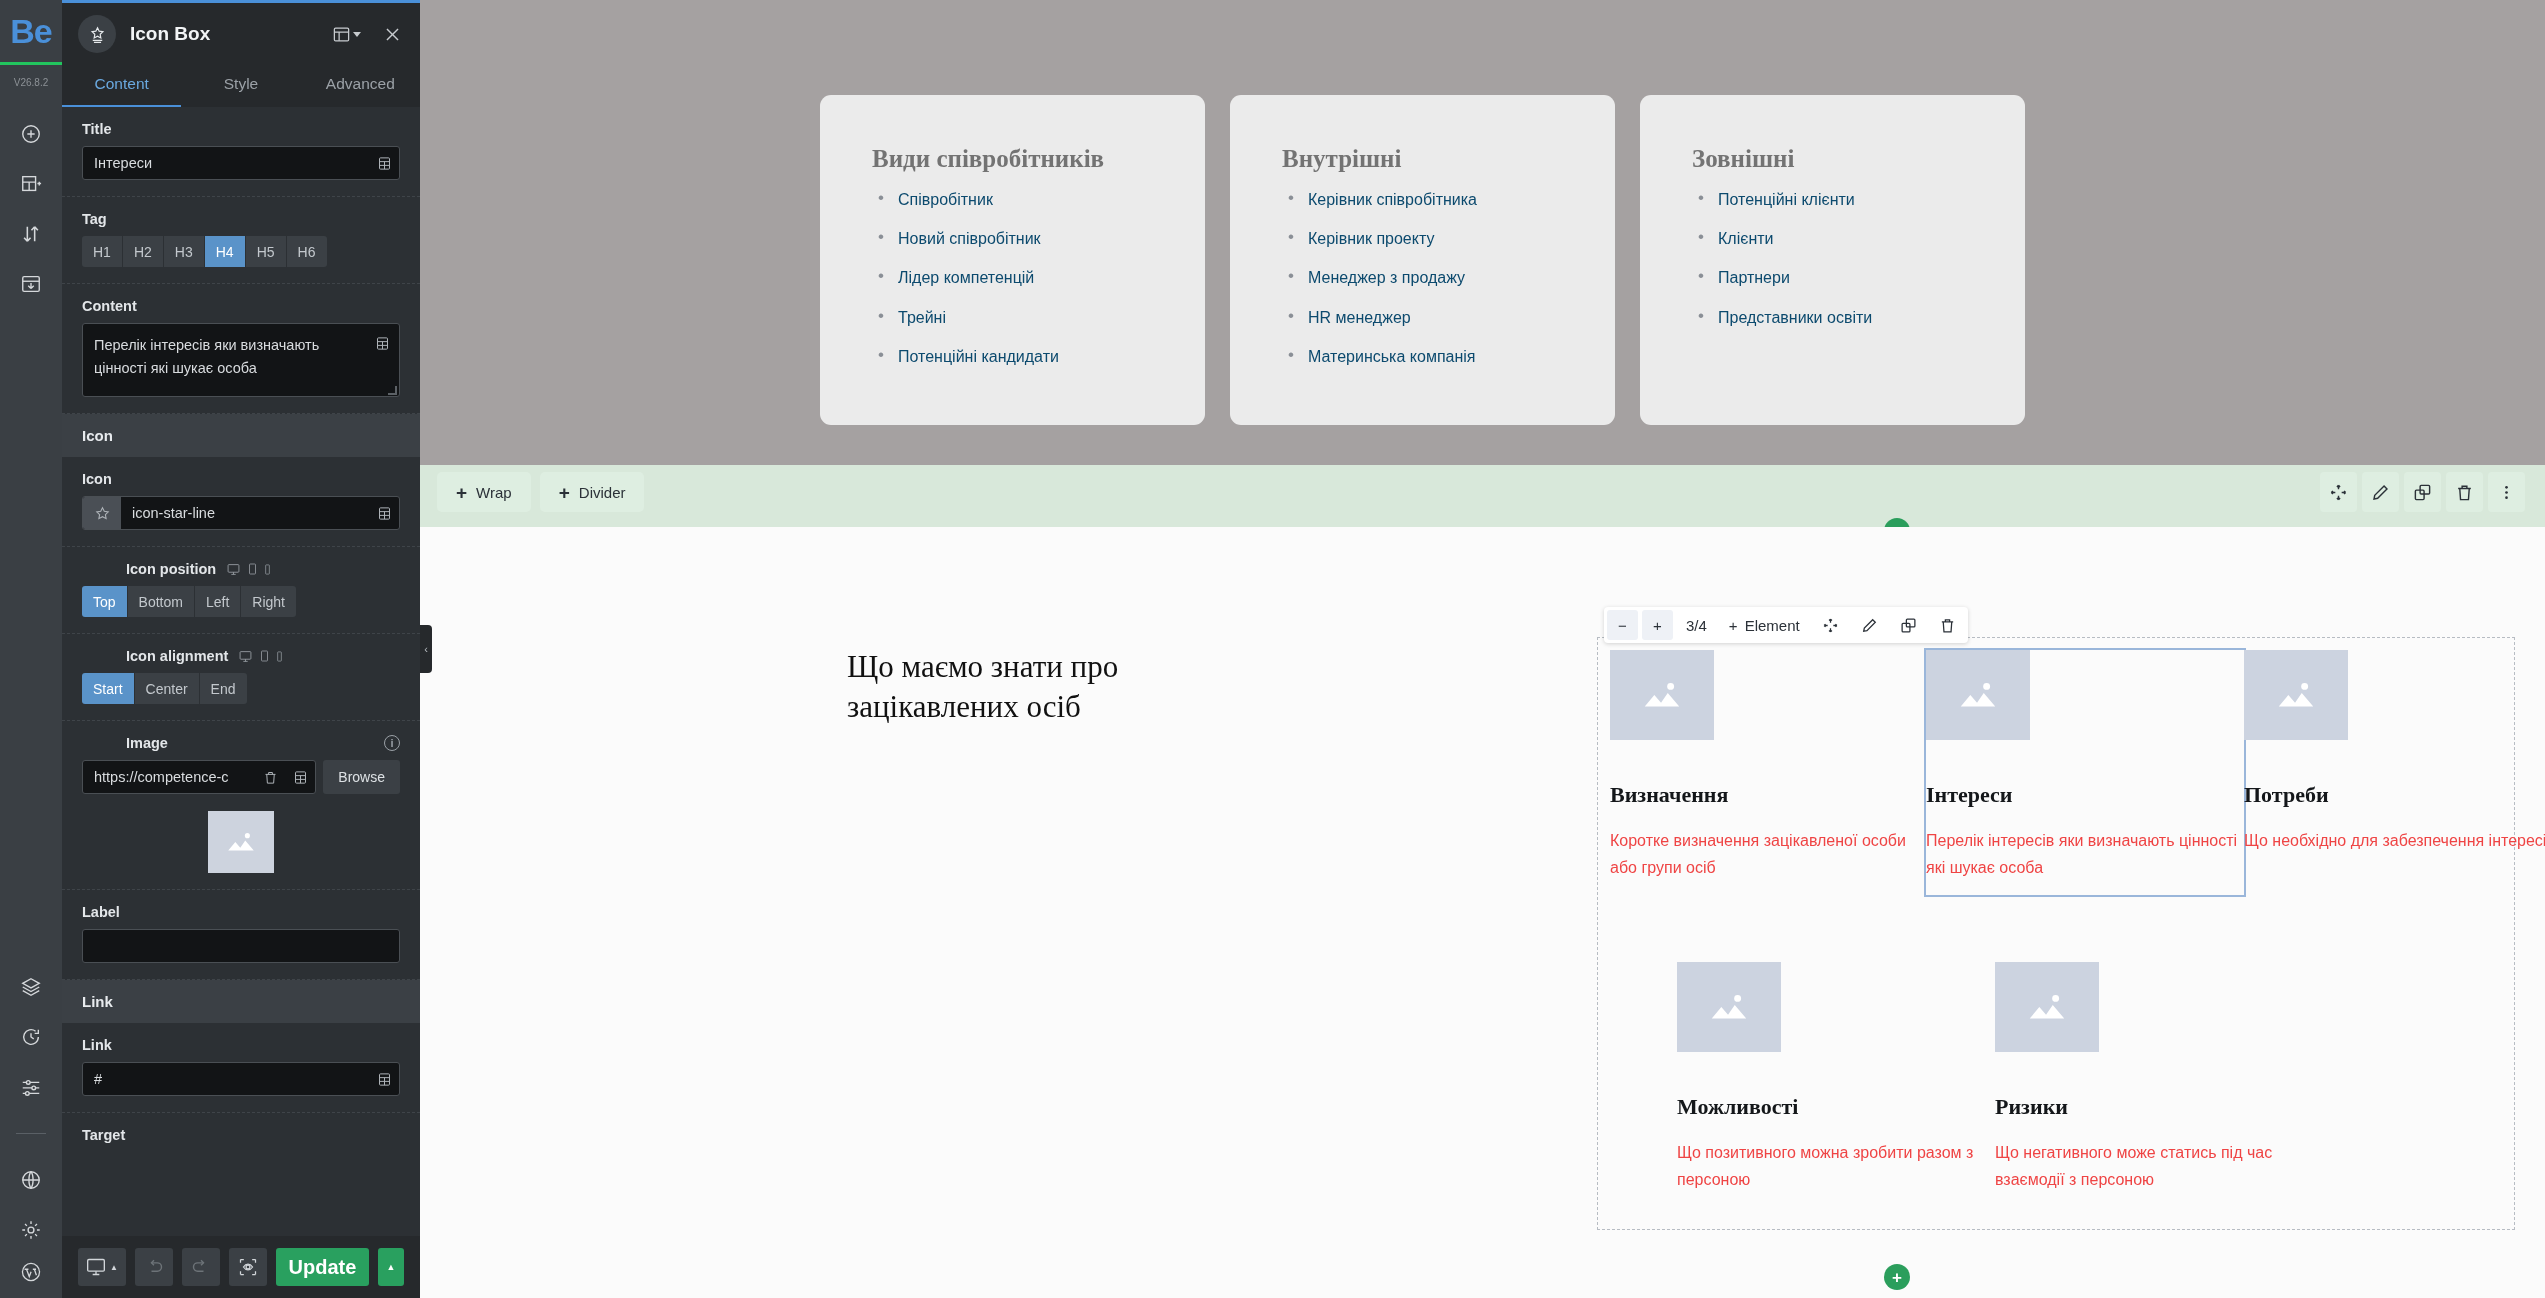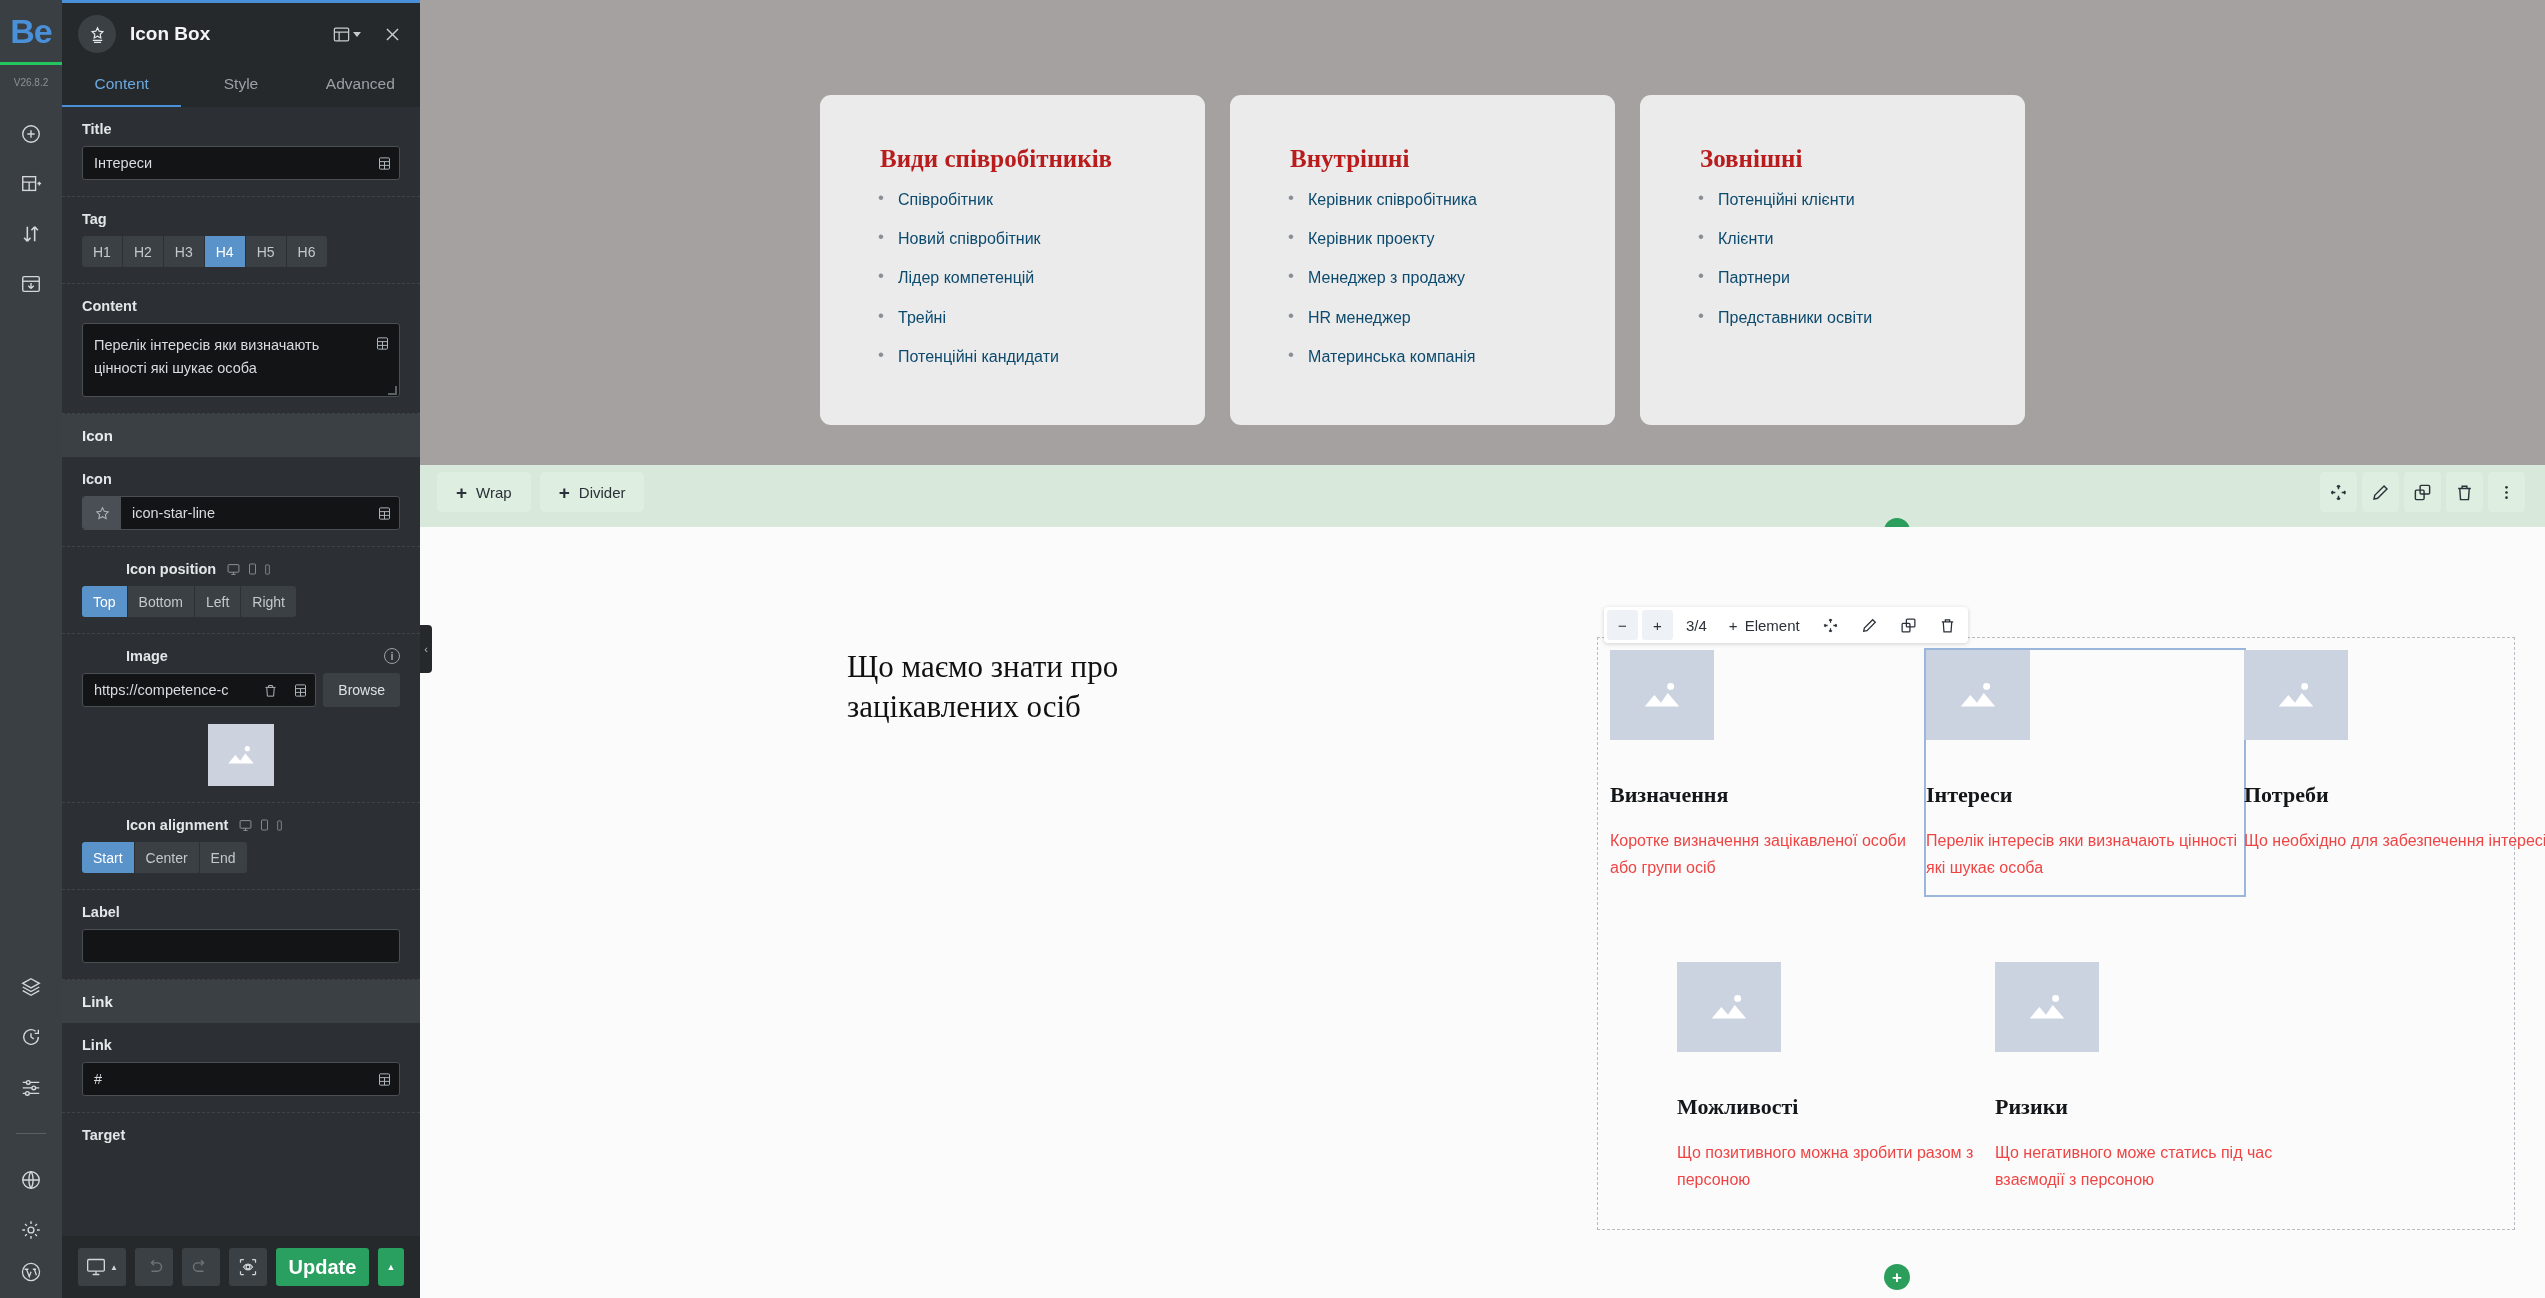--- a/index.html
+++ b/index.html
@@ -166,8 +166,8 @@
     padding: 50px 45px 0 52px;
   }
   .card h3 {
-    font-family: "Liberation Serif", serif; font-size: 25px; color: #b91c1c;
-    font-weight: bold; margin-bottom: 17px; margin-left: 8px;
+    font-family: "Liberation Serif", serif; font-size: 25px; color: #737373;
+    font-weight: bold; margin-bottom: 17px;
   }
   .card ul { list-style: none; }
   .card li {

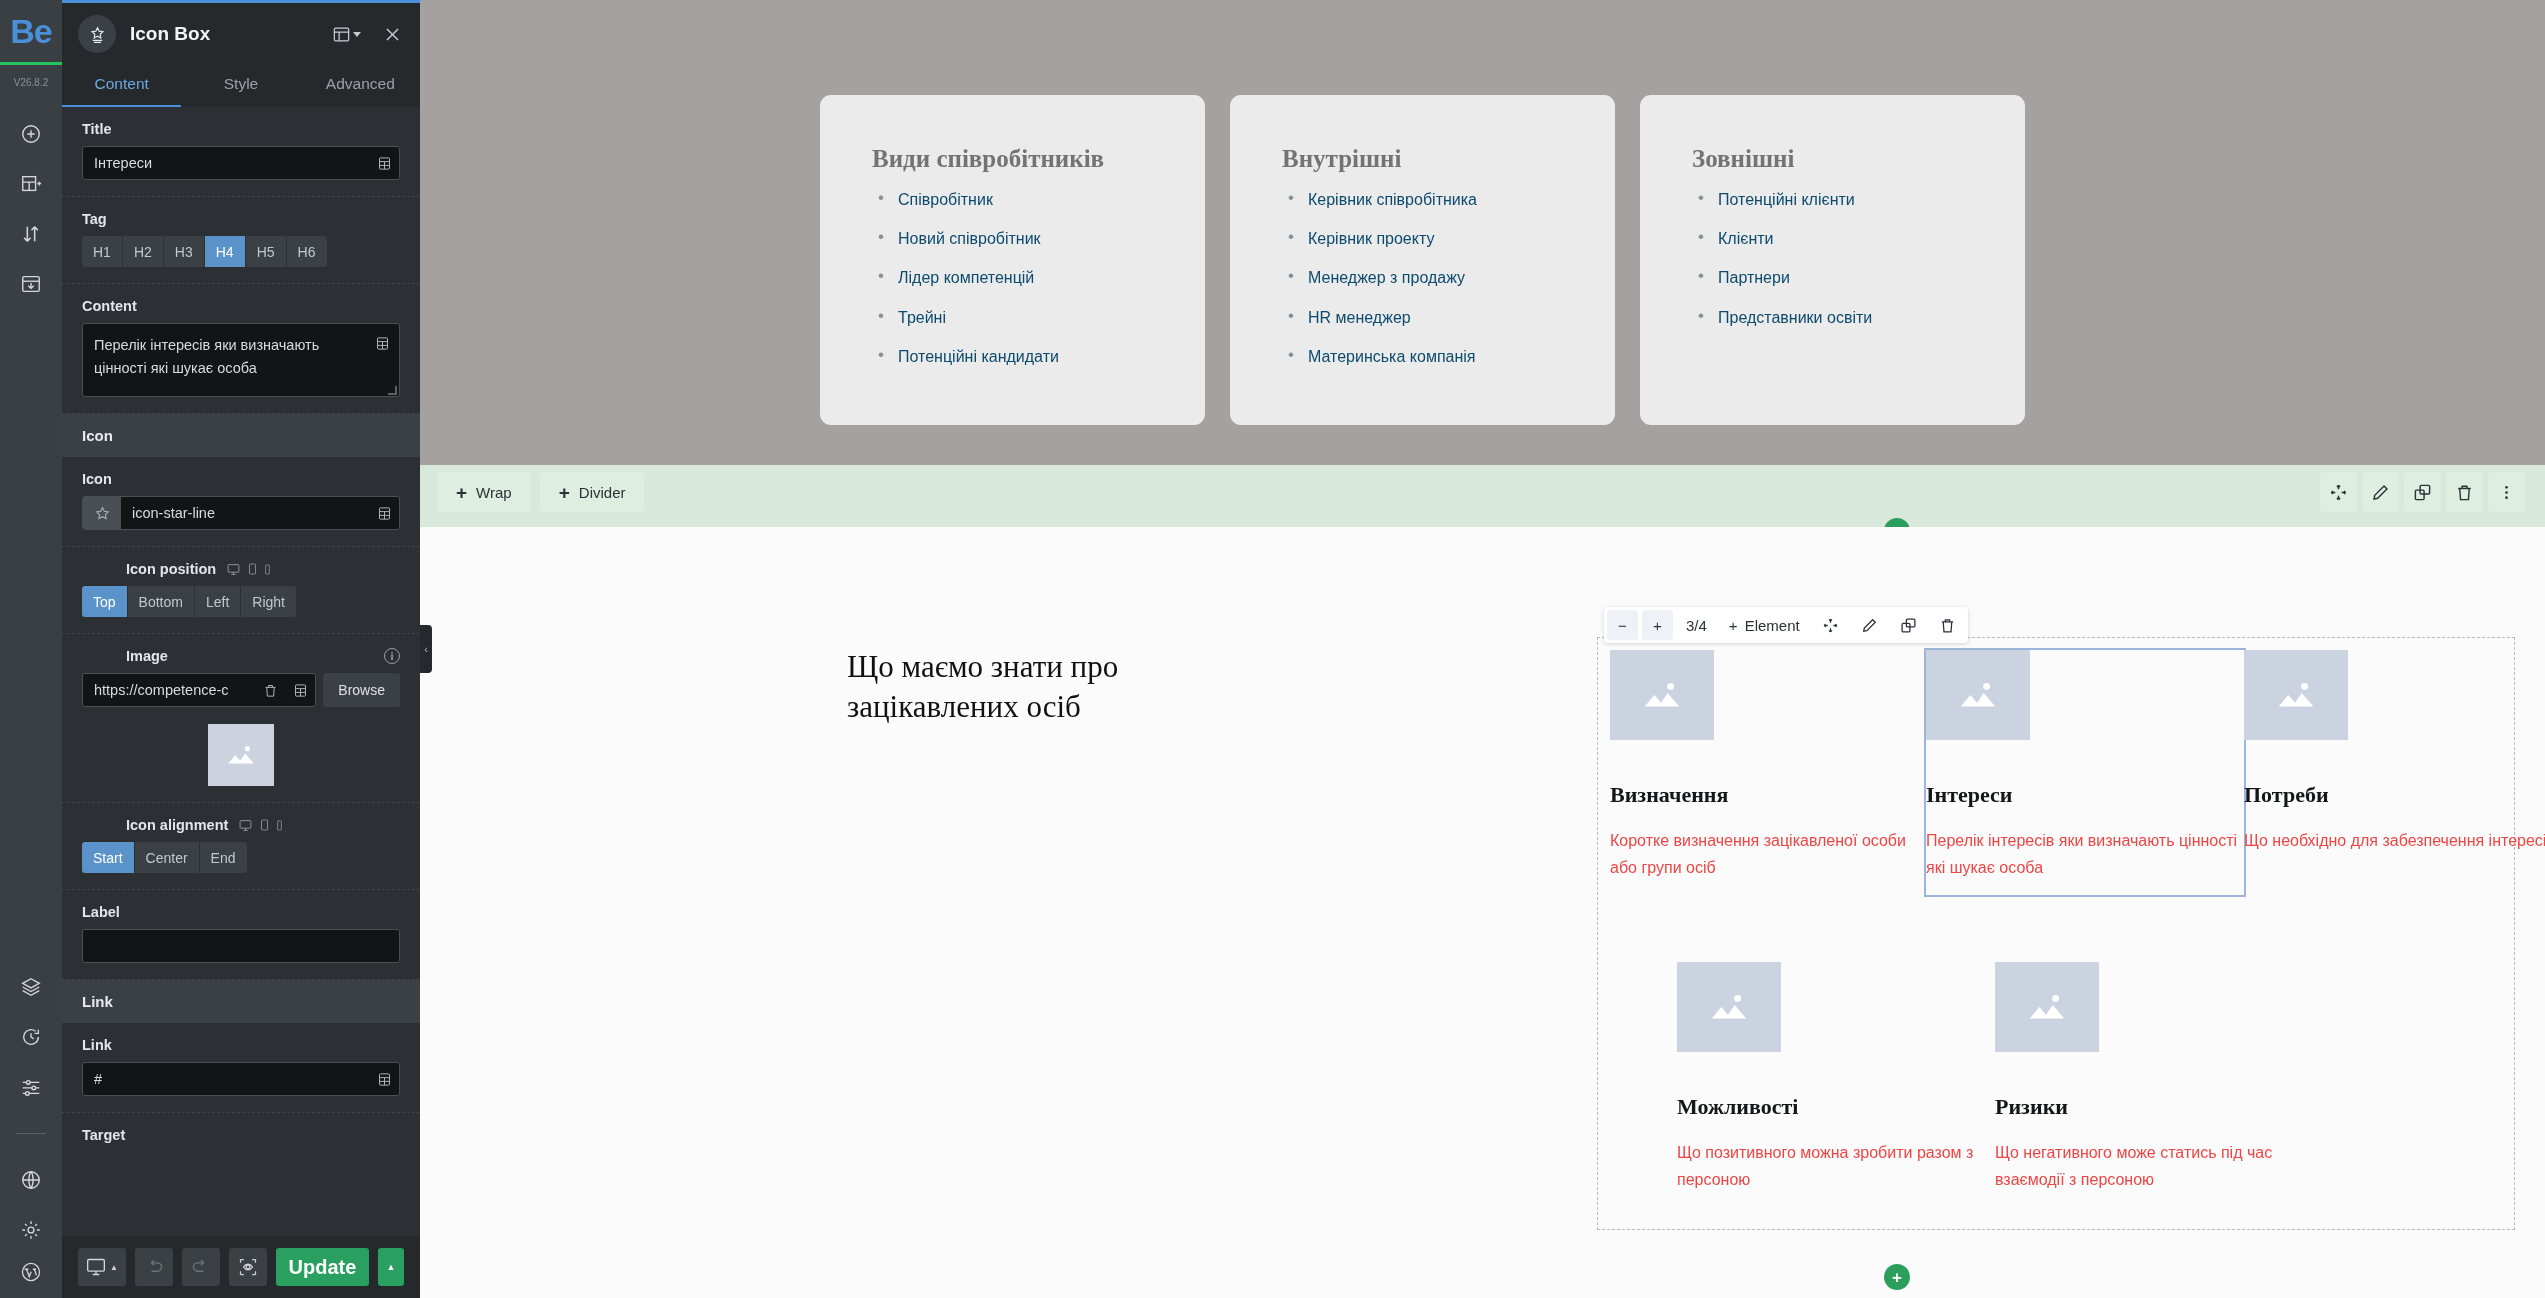--- a/index.html
+++ b/index.html
@@ -449,6 +449,29 @@
           <div class="seg-item">Bottom</div>
           <div class="seg-item">Left</div>
           <div class="seg-item">Right</div>
+        </div>
+      </div>
+
+      <div class="field">
+        <div class="field-label row">
+          <span>Icon alignment</span>
+          <span class="dev-icons">
+            <svg width="15" height="13" viewBox="0 0 24 24" fill="none" stroke="currentColor" stroke-width="1.6">
+                <rect x="2" y="3" width="20" height="14" rx="1.5"></rect>
+                <path d="M8 21h8M12 17v4"></path>
+              </svg>
+            <svg width="9" height="12" viewBox="0 0 16 24" fill="none" stroke="currentColor" stroke-width="1.6">
+                <rect x="2" y="2" width="12" height="20" rx="1.5"></rect>
+              </svg>
+            <svg width="7" height="11" viewBox="0 0 12 24" fill="none" stroke="currentColor" stroke-width="1.6">
+                <rect x="2" y="2" width="8" height="20" rx="1.2"></rect>
+              </svg>
+          </span>
+        </div>
+        <div class="seg">
+          <div class="seg-item on">Start</div>
+          <div class="seg-item">Center</div>
+          <div class="seg-item">End</div>
         </div>
       </div>
 
@@ -484,29 +507,6 @@
       </div>
 
       <div class="field">
-        <div class="field-label row">
-          <span>Icon alignment</span>
-          <span class="dev-icons">
-            <svg width="15" height="13" viewBox="0 0 24 24" fill="none" stroke="currentColor" stroke-width="1.6">
-                <rect x="2" y="3" width="20" height="14" rx="1.5"></rect>
-                <path d="M8 21h8M12 17v4"></path>
-              </svg>
-            <svg width="9" height="12" viewBox="0 0 16 24" fill="none" stroke="currentColor" stroke-width="1.6">
-                <rect x="2" y="2" width="12" height="20" rx="1.5"></rect>
-              </svg>
-            <svg width="7" height="11" viewBox="0 0 12 24" fill="none" stroke="currentColor" stroke-width="1.6">
-                <rect x="2" y="2" width="8" height="20" rx="1.2"></rect>
-              </svg>
-          </span>
-        </div>
-        <div class="seg">
-          <div class="seg-item on">Start</div>
-          <div class="seg-item">Center</div>
-          <div class="seg-item">End</div>
-        </div>
-      </div>
-
-      <div class="field">
         <div class="field-label">Label</div>
         <div class="inp">
           <div class="inp-txt"></div>

